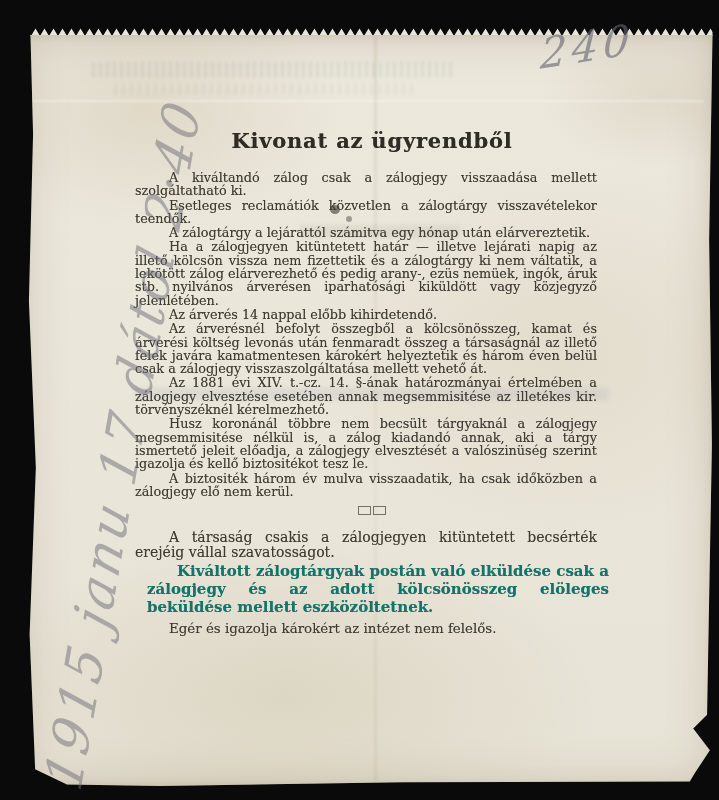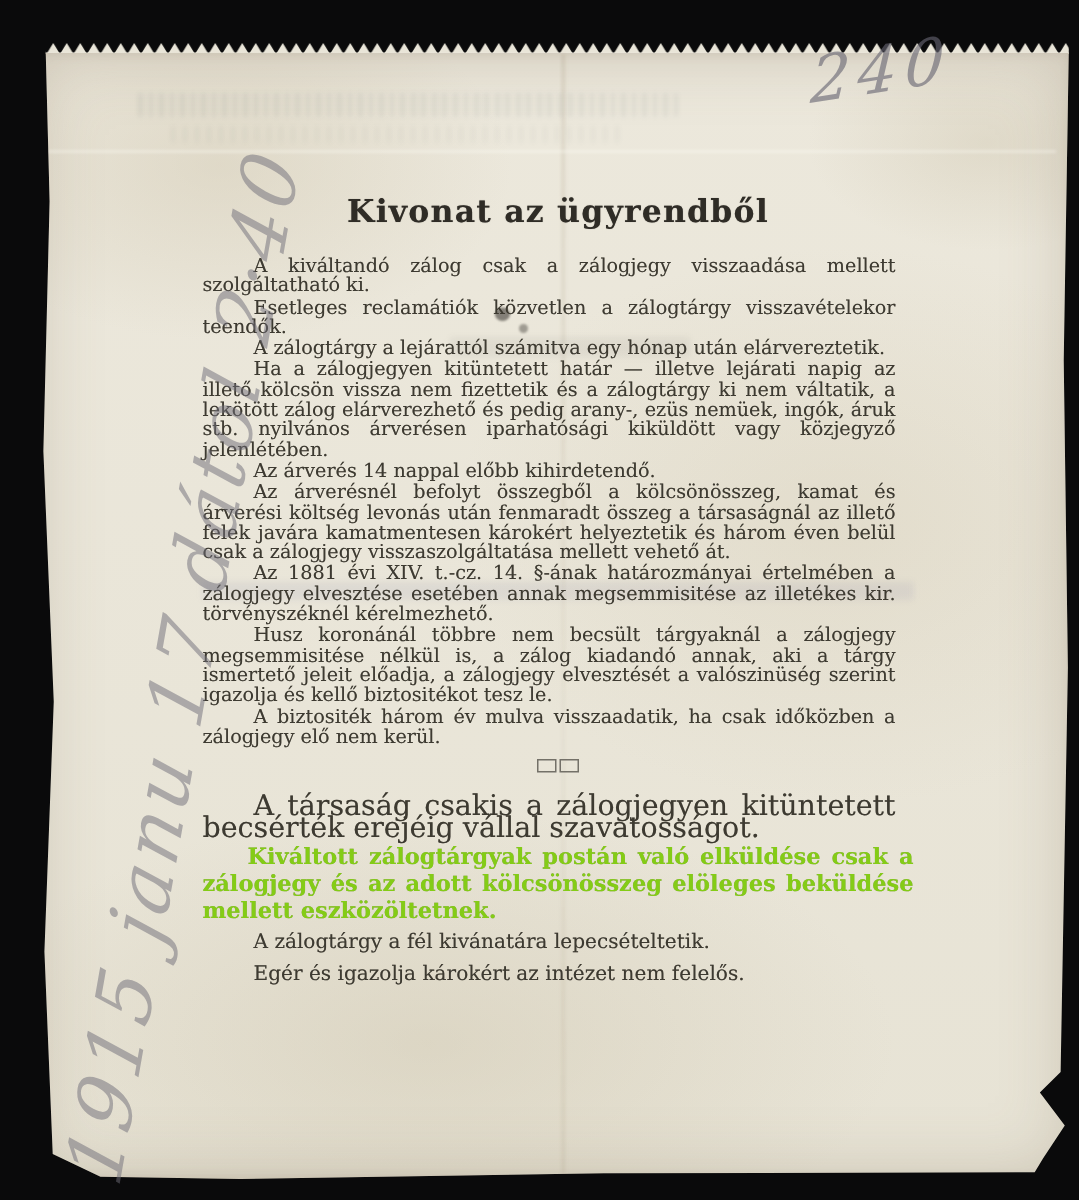--- a/index.html
+++ b/index.html
@@ -46,7 +46,7 @@
   .content p{margin:0 12px 1px 0;text-indent:34px;text-align:justify;
              font-size:12.8px;line-height:13.3px;
              text-shadow:0 0 .4px rgba(61,58,49,.45);}
-  .lower p{font-size:19px;line-height:14.4px;}
+  .lower p{font-size:14px;line-height:14.4px;}
   p.bold-para{font-weight:bold;font-size:15px;line-height:17.8px;
               margin:4px 0 5px 0;text-indent:30px;color:#84cc16;}
   p.spaced{margin-top:6px;font-size:13.4px;}

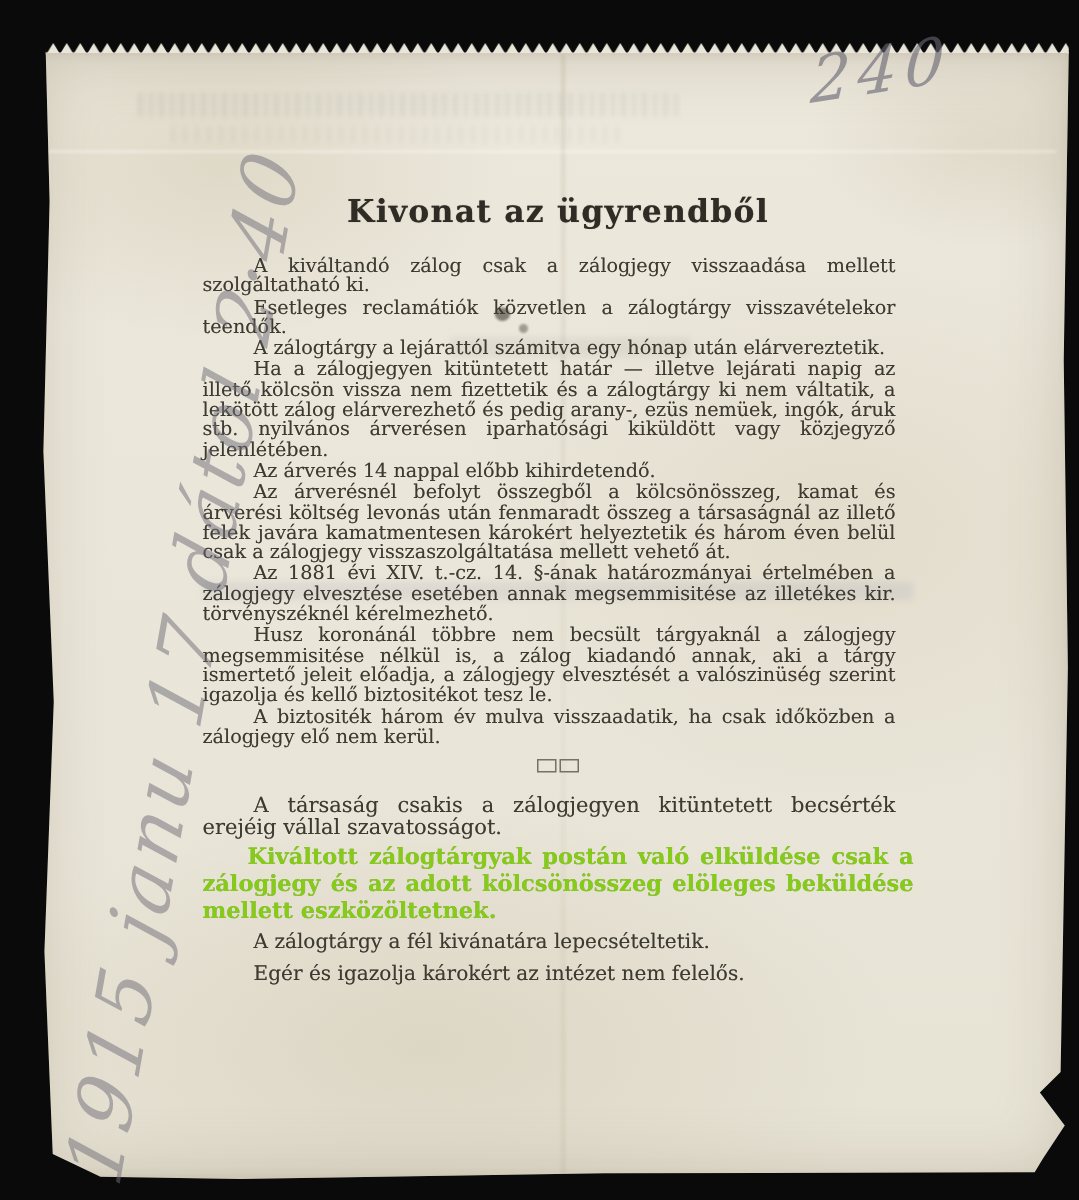--- a/index.html
+++ b/index.html
@@ -48,7 +48,7 @@
              text-shadow:0 0 .4px rgba(61,58,49,.45);}
   .lower p{font-size:14px;line-height:14.4px;}
   p.bold-para{font-weight:bold;font-size:15px;line-height:17.8px;
-              margin:4px 0 5px 0;text-indent:30px;color:#84cc16;}
+              margin:4px 0 5px 12px;text-indent:30px;color:#0f766e;}
   p.spaced{margin-top:6px;font-size:13.4px;}
   .ornament{text-align:center;margin:8px 0 15px 0;height:9px;}
   .ornament span{display:inline-block;width:11px;height:7px;border:1px solid #4c4a43;

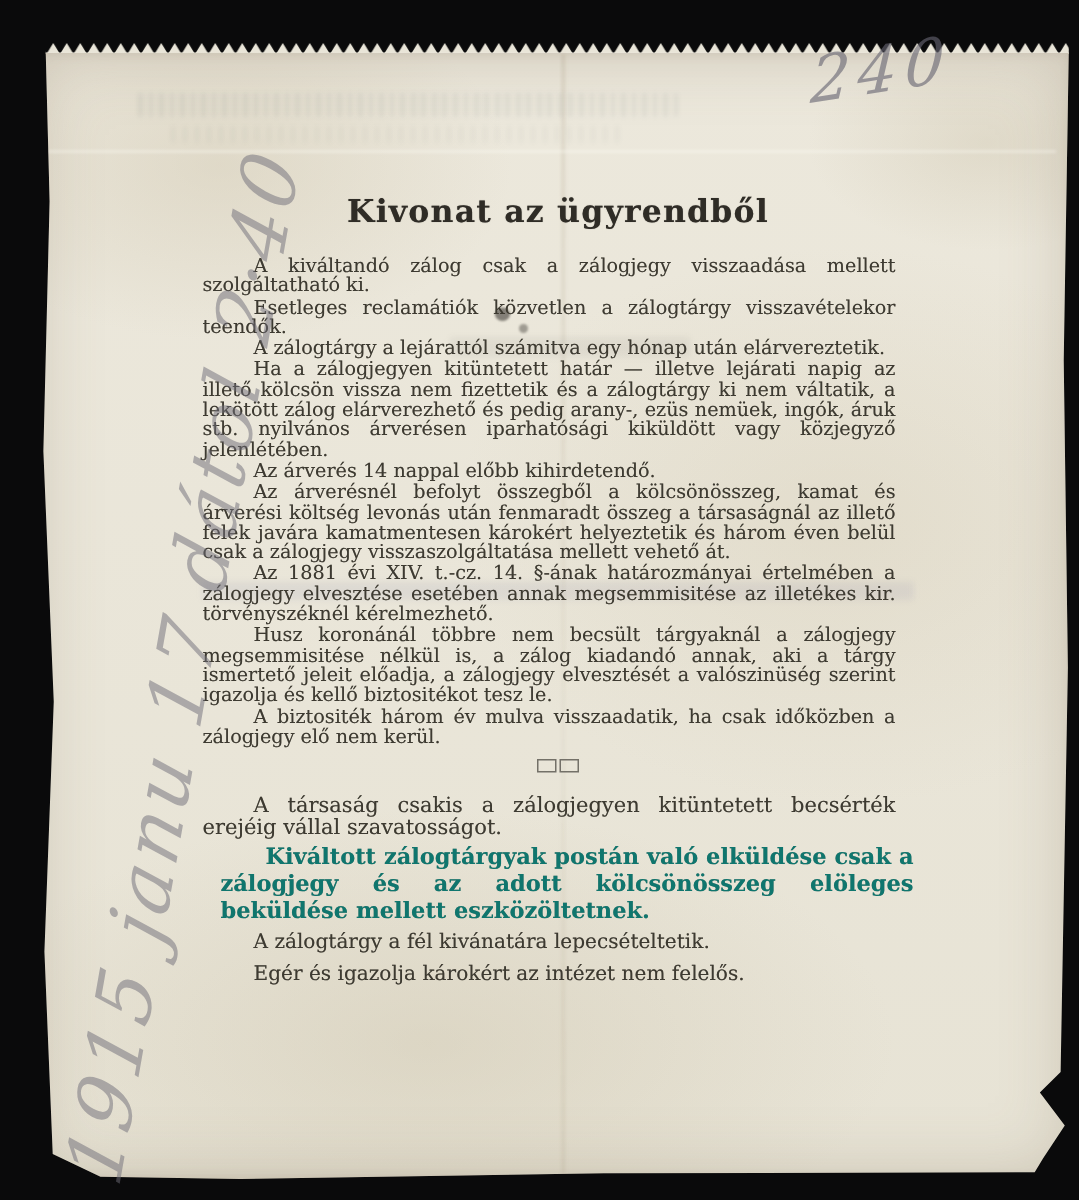--- a/index.html
+++ b/index.html
@@ -109,7 +109,6 @@
       <div class="lower">
         <p>A társaság csakis a zálogjegyen kitüntetett becsérték erejéig vállal szavatosságot.</p>
         <p class="bold-para">Kiváltott zálogtárgyak postán való elküldése csak a zálogjegy és az adott kölcsönösszeg elöleges beküldése mellett eszközöltetnek.</p>
-        <p class="spaced">A zálogtárgy a fél kivánatára lepecsételtetik.</p>
         <p class="spaced">Egér és igazolja károkért az intézet nem felelős.</p>
       </div>
     </div>

